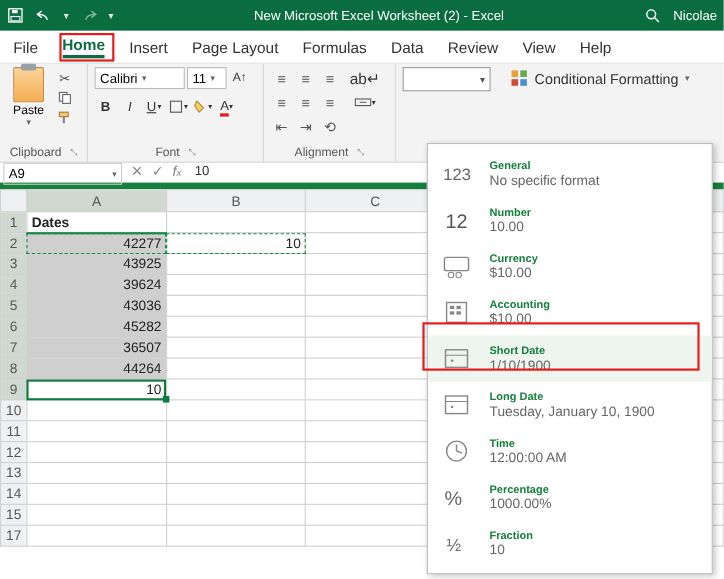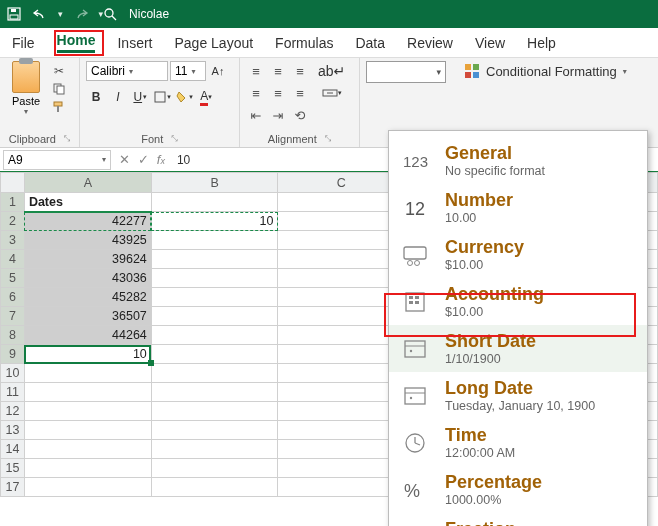--- a/index.html
+++ b/index.html
@@ -96,6 +96,7 @@
       </span>
     <span class="chev">▾</span>
   </div>
+  <div class="title">New Microsoft Excel Worksheet (2) - Excel</div>
   <div class="right">
     <span class="icon">
         <svg width="14" height="14" viewBox="0 0 14 14">

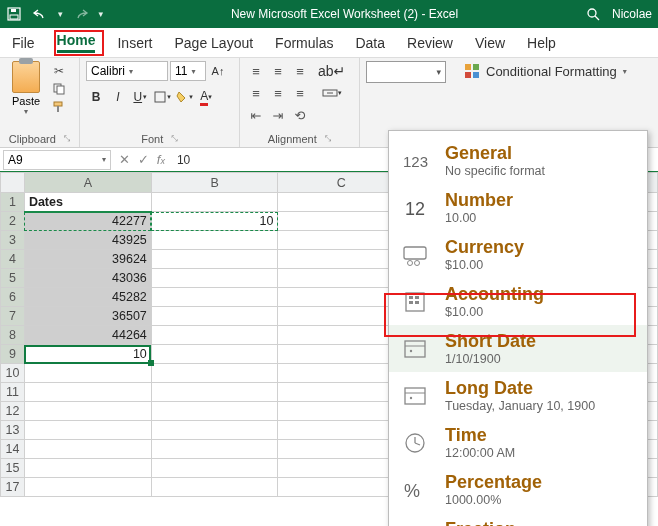--- a/index.html
+++ b/index.html
@@ -42,7 +42,7 @@
 .cond-btn { display:flex; align-items:center; gap:6px; font-size:13px; color:#333; padding:2px 4px;}
 .cond-btn .ic { width:16px; height:16px; display:flex; align-items:center; justify-content:center; }
 
-.namebox-row { background:#fff; height:24px; display:flex; align-items:center; border-bottom:1px solid #15803d; }
+.namebox-row { background:#fff; height:24px; display:flex; align-items:flex-start; border-bottom:6px solid #15803d; }
 .namebox { width:108px; border:1px solid #ccc; height:20px; margin-left:3px; display:flex; align-items:center; padding:0 4px; font-size:12px; justify-content:space-between;}
 .formula-icons { display:flex; align-items:center; gap:8px; color:#888; margin:0 8px; }
 .formula-bar { flex:1; font-size:12px; color:#333; padding-left:4px; }

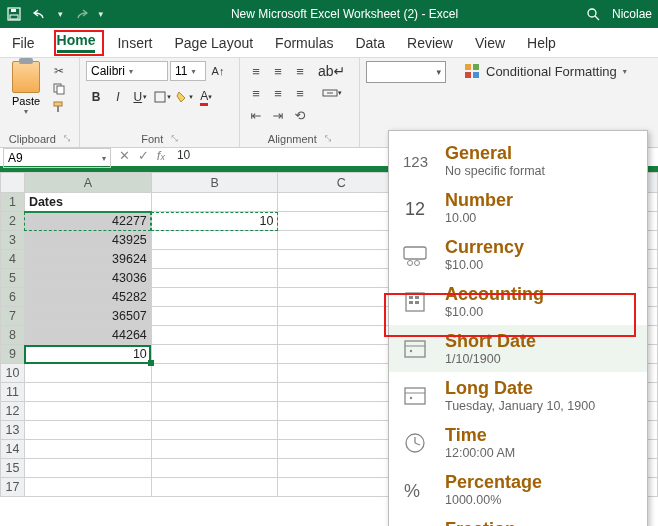--- a/index.html
+++ b/index.html
@@ -63,7 +63,7 @@
 .dd-item { display:flex; align-items:center; gap:12px; padding:6px 10px; cursor:pointer; }
 .dd-item:hover, .dd-item.highlighted { background:#eef4ee; }
 .dd-icon { width:34px; height:30px; display:flex; align-items:center; justify-content:center; color:#555; }
-.dd-text .t1 { font-size:18px; font-weight:600; color:#a16207; }
+.dd-text .t1 { font-size:10px; font-weight:600; color:#15803d; }
 .dd-text .t2 { font-size:12.5px; color:#666; }
 .shortdate-highlight { position:absolute; border:2px solid #e81b1b; left:384px; top:293px; width:252px; height:44px; pointer-events:none; }
 

